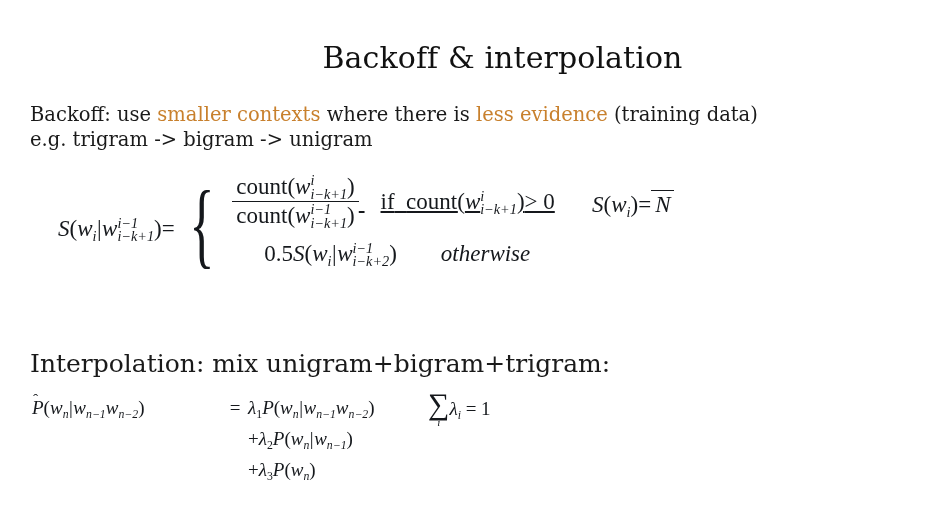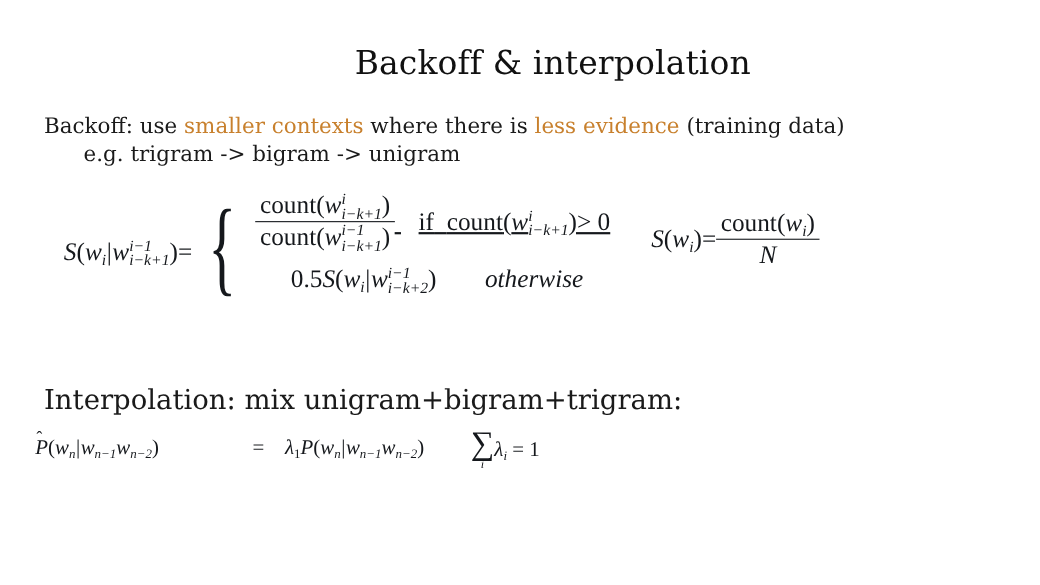--- a/index.html
+++ b/index.html
@@ -35,7 +35,7 @@
   
   .body-line {
     position: absolute;
-    left: 40px;
+    left: 30px;
     font-family: "DejaVu Serif", "Liberation Serif", serif;
     font-size: 19.5px;
     line-height: 28px;

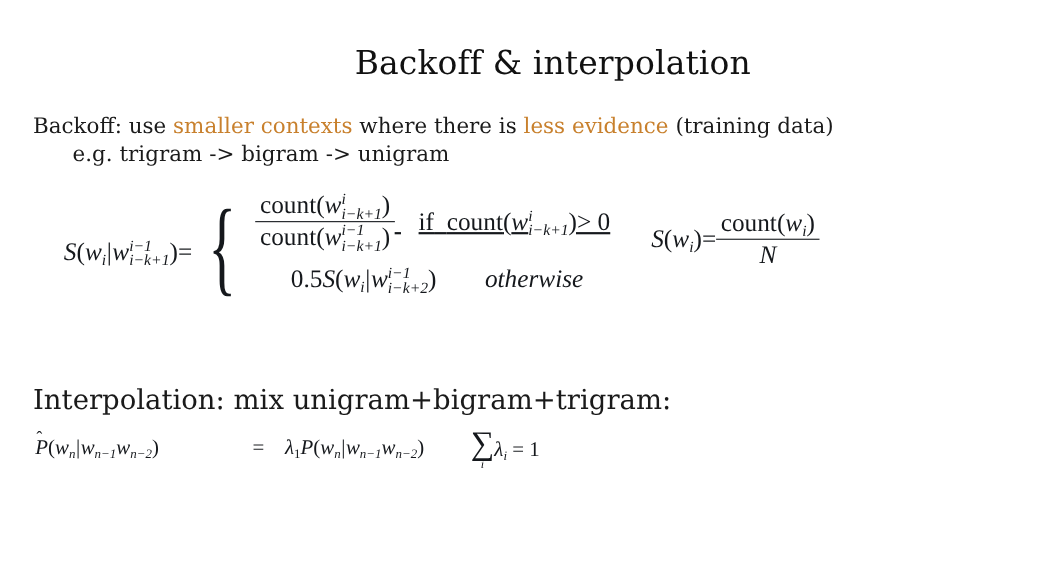--- a/index.html
+++ b/index.html
@@ -43,7 +43,7 @@
     white-space: nowrap;
   }
   #backoff-line-1 { top: 101px; }
-  #backoff-line-2 { top: 126px; margin-left: 36px; }
+  #backoff-line-2 { top: 126px; }
   #interpolation-line { top: 350px; font-size: 25px; }
   .hl { color: #c8802d; }
 

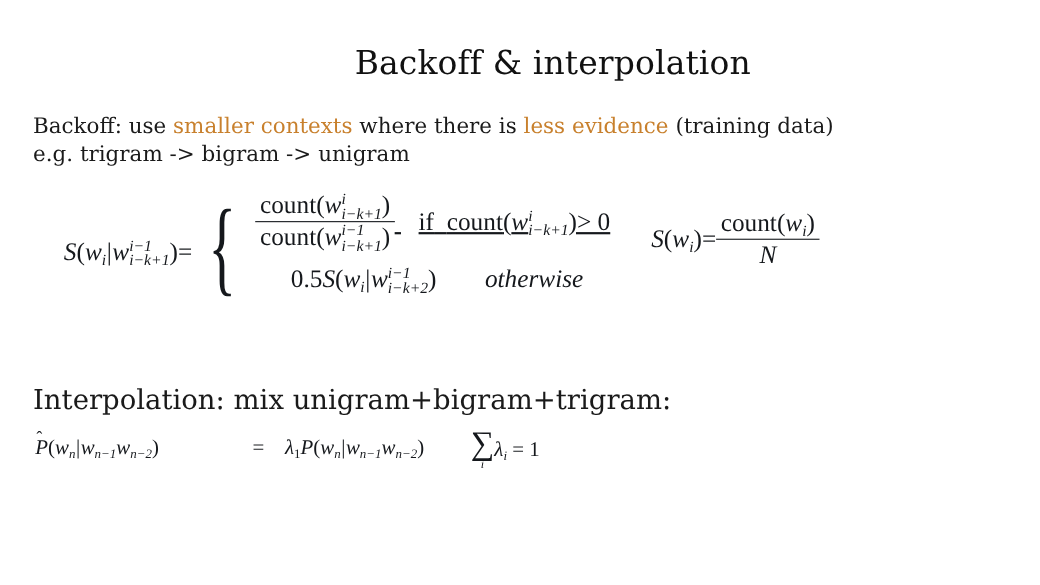--- a/index.html
+++ b/index.html
@@ -222,7 +222,6 @@
 </div>
 
 <div class="math" id="eq-unigram"><span class="mi">S</span><span class="mup">(</span><span class="mi">w</span><sub>i</sub><span class="mup">)</span><span class="mup">=</span><span class="frac">
-    <span class="num"><span class="mup">count</span><span class="mup">(</span><span class="mi">w</span><sub>i</sub><span class="mup">)</span></span>
     <span class="den mi">N</span>
   </span></div>
 

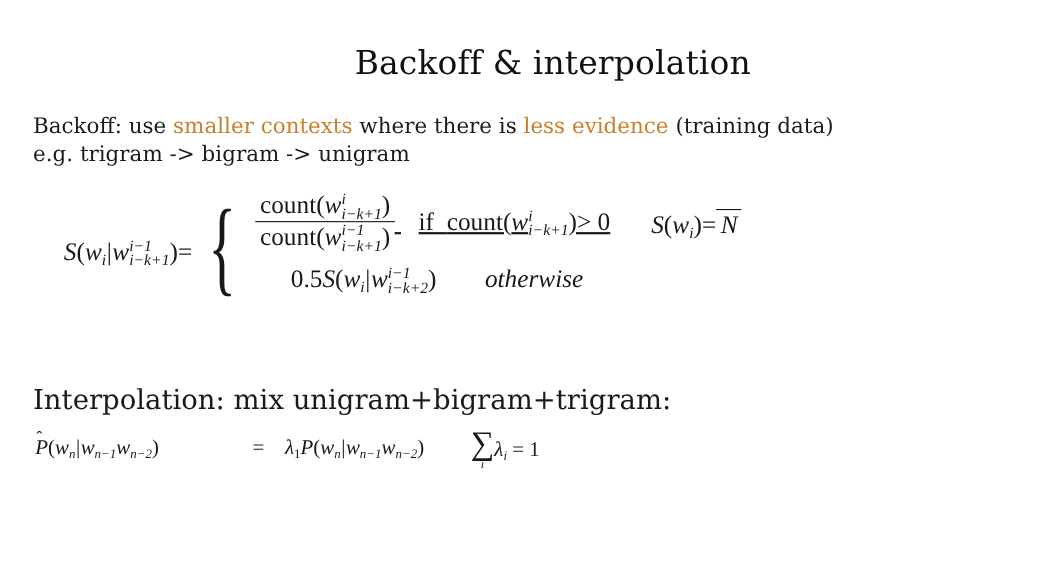--- a/index.html
+++ b/index.html
@@ -149,7 +149,7 @@
     width: 26px;
     text-align: center;
   }
-  #eq-interpolation .col-rhs { display: inline-block; margin-left: 11px; }
+  #eq-interpolation .col-rhs { display: inline-block; }
   .phat {
     display: inline-block;
     position: relative;

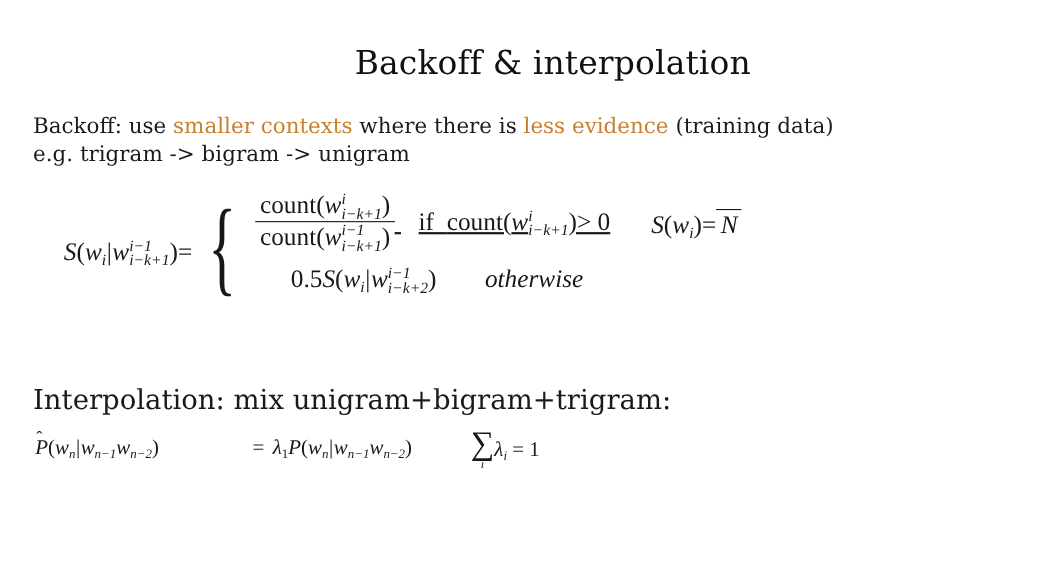--- a/index.html
+++ b/index.html
@@ -233,6 +233,9 @@
     <span class="col-lhs"><span class="phat mi"><span class="hat">ˆ</span><span>P</span></span><span class="mup">(</span><span class="mi">w</span><sub>n</sub><span class="mup vbar">|</span><span class="mi">w</span><sub>n−1</sub><span class="mi">w</span><sub>n−2</sub><span class="mup">)</span></span><span class="col-eq mup">=</span><span class="col-rhs"><span class="mi">λ</span><sub class="mup">1</sub><span class="mi">P</span><span class="mup">(</span><span class="mi">w</span><sub>n</sub><span class="mup vbar">|</span><span class="mi">w</span><sub>n−1</sub><span class="mi">w</span><sub>n−2</sub><span class="mup">)</span></span>
   </span>
 
+  <span class="ip-row">
+    <span class="col-lhs"></span><span class="col-eq"></span><span class="col-rhs"><span class="mup">+</span><span class="mi">λ</span><sub class="mup">2</sub><span class="mi">P</span><span class="mup">(</span><span class="mi">w</span><sub>n</sub><span class="mup vbar">|</span><span class="mi">w</span><sub>n−1</sub><span class="mup">)</span></span>
+  </span>
 
 
 </div>

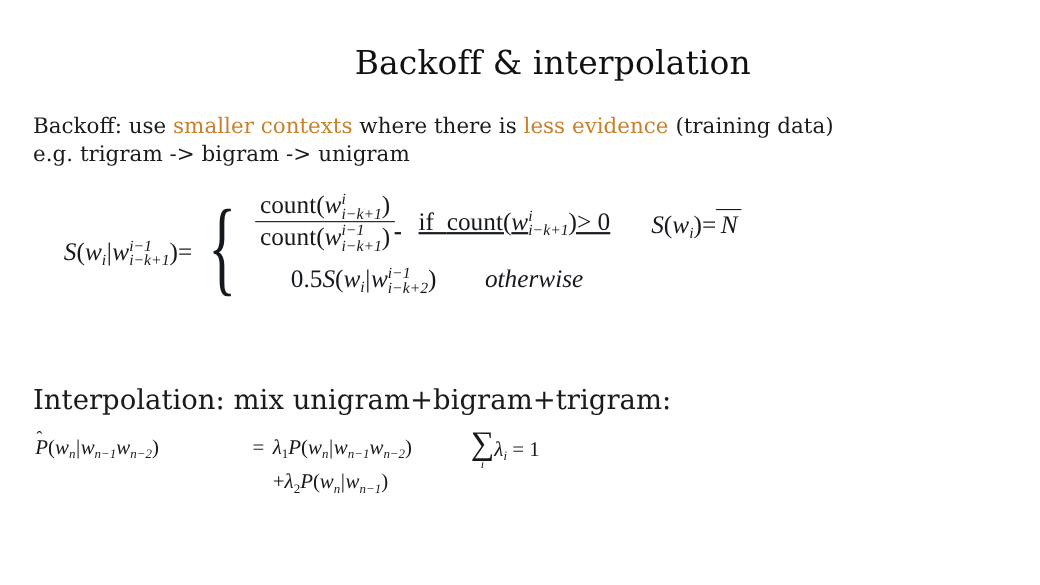--- a/index.html
+++ b/index.html
@@ -237,6 +237,9 @@
     <span class="col-lhs"></span><span class="col-eq"></span><span class="col-rhs"><span class="mup">+</span><span class="mi">λ</span><sub class="mup">2</sub><span class="mi">P</span><span class="mup">(</span><span class="mi">w</span><sub>n</sub><span class="mup vbar">|</span><span class="mi">w</span><sub>n−1</sub><span class="mup">)</span></span>
   </span>
 
+  <span class="ip-row">
+    <span class="col-lhs"></span><span class="col-eq"></span><span class="col-rhs"><span class="mup">+</span><span class="mi">λ</span><sub class="mup">3</sub><span class="mi">P</span><span class="mup">(</span><span class="mi">w</span><sub>n</sub><span class="mup">)</span></span>
+  </span>
 
 </div>
 

